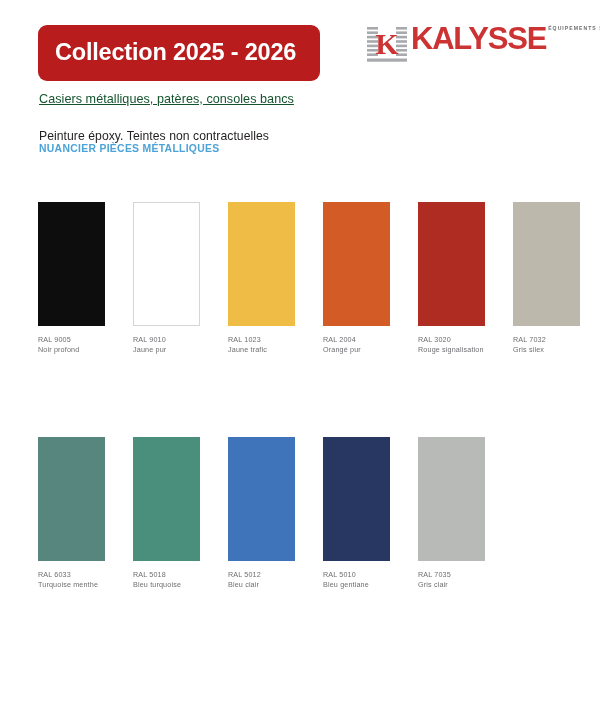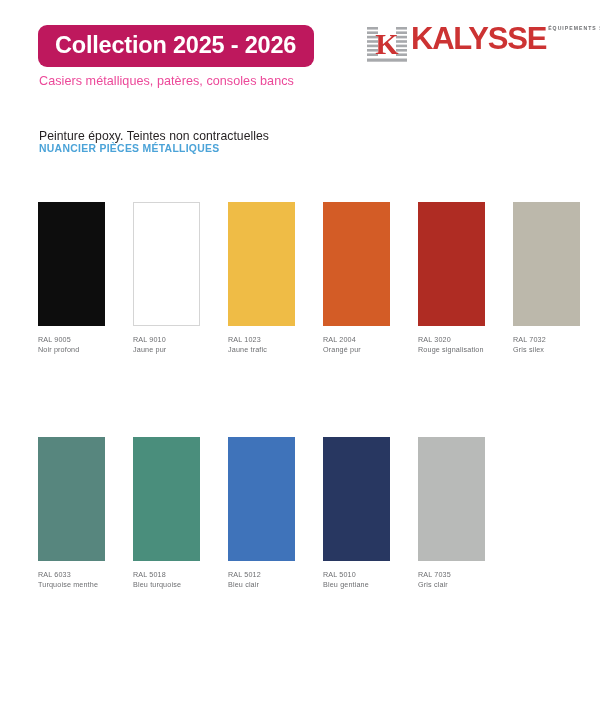--- a/index.html
+++ b/index.html
@@ -24,11 +24,11 @@
     position: absolute;
     left: 38px;
     top: 25px;
-    height: 42px;
+    height: 56px;
     display: flex;
     align-items: center;
-    padding: 0 18px 0 17px;
-    background: #be185d;
+    padding: 0 24px 0 17px;
+    background: #b91c1c;
     border-radius: 9px;
     box-sizing: border-box;
   }

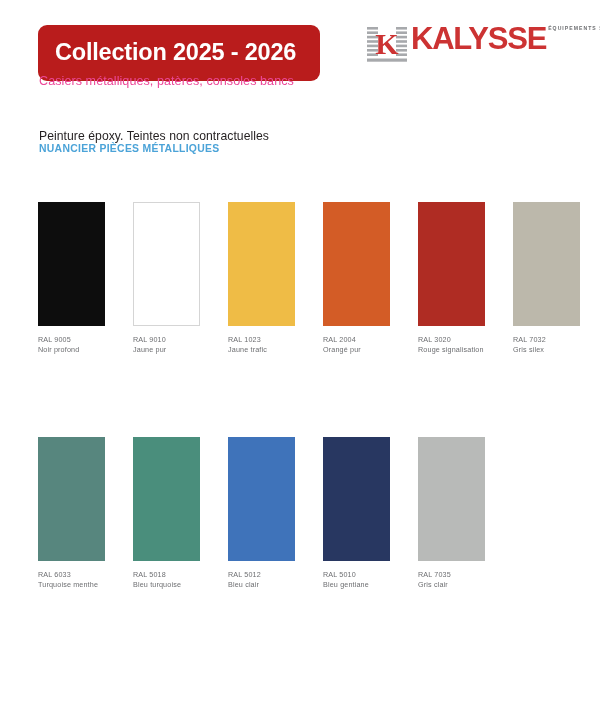--- a/index.html
+++ b/index.html
@@ -44,11 +44,12 @@
   .subtitle {
     position: absolute;
     left: 39px;
-    top: 74px;
+    top: 92px;
     font-size: 12.6px;
-    color: #ec4899;
+    color: #14532d;
     letter-spacing: 0.05px;
     white-space: nowrap;
+    text-decoration: underline;
   }
 
   .section-heading {

